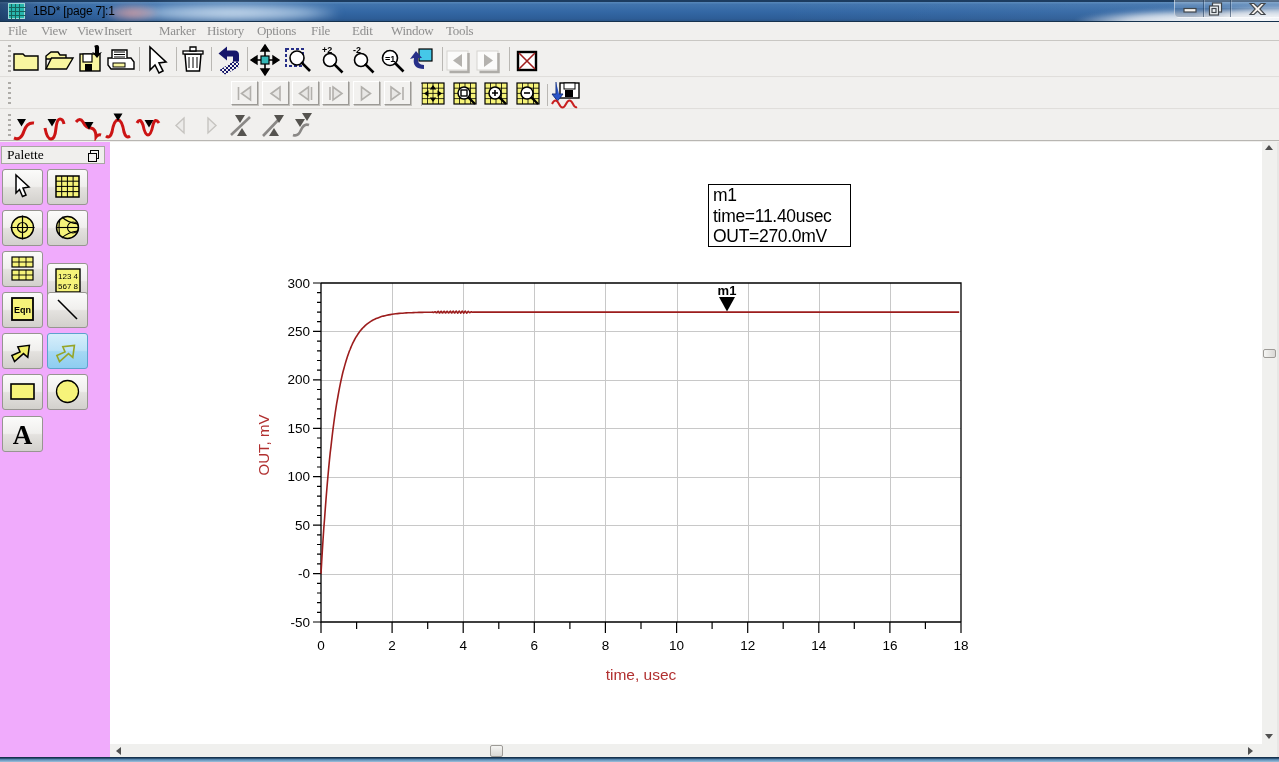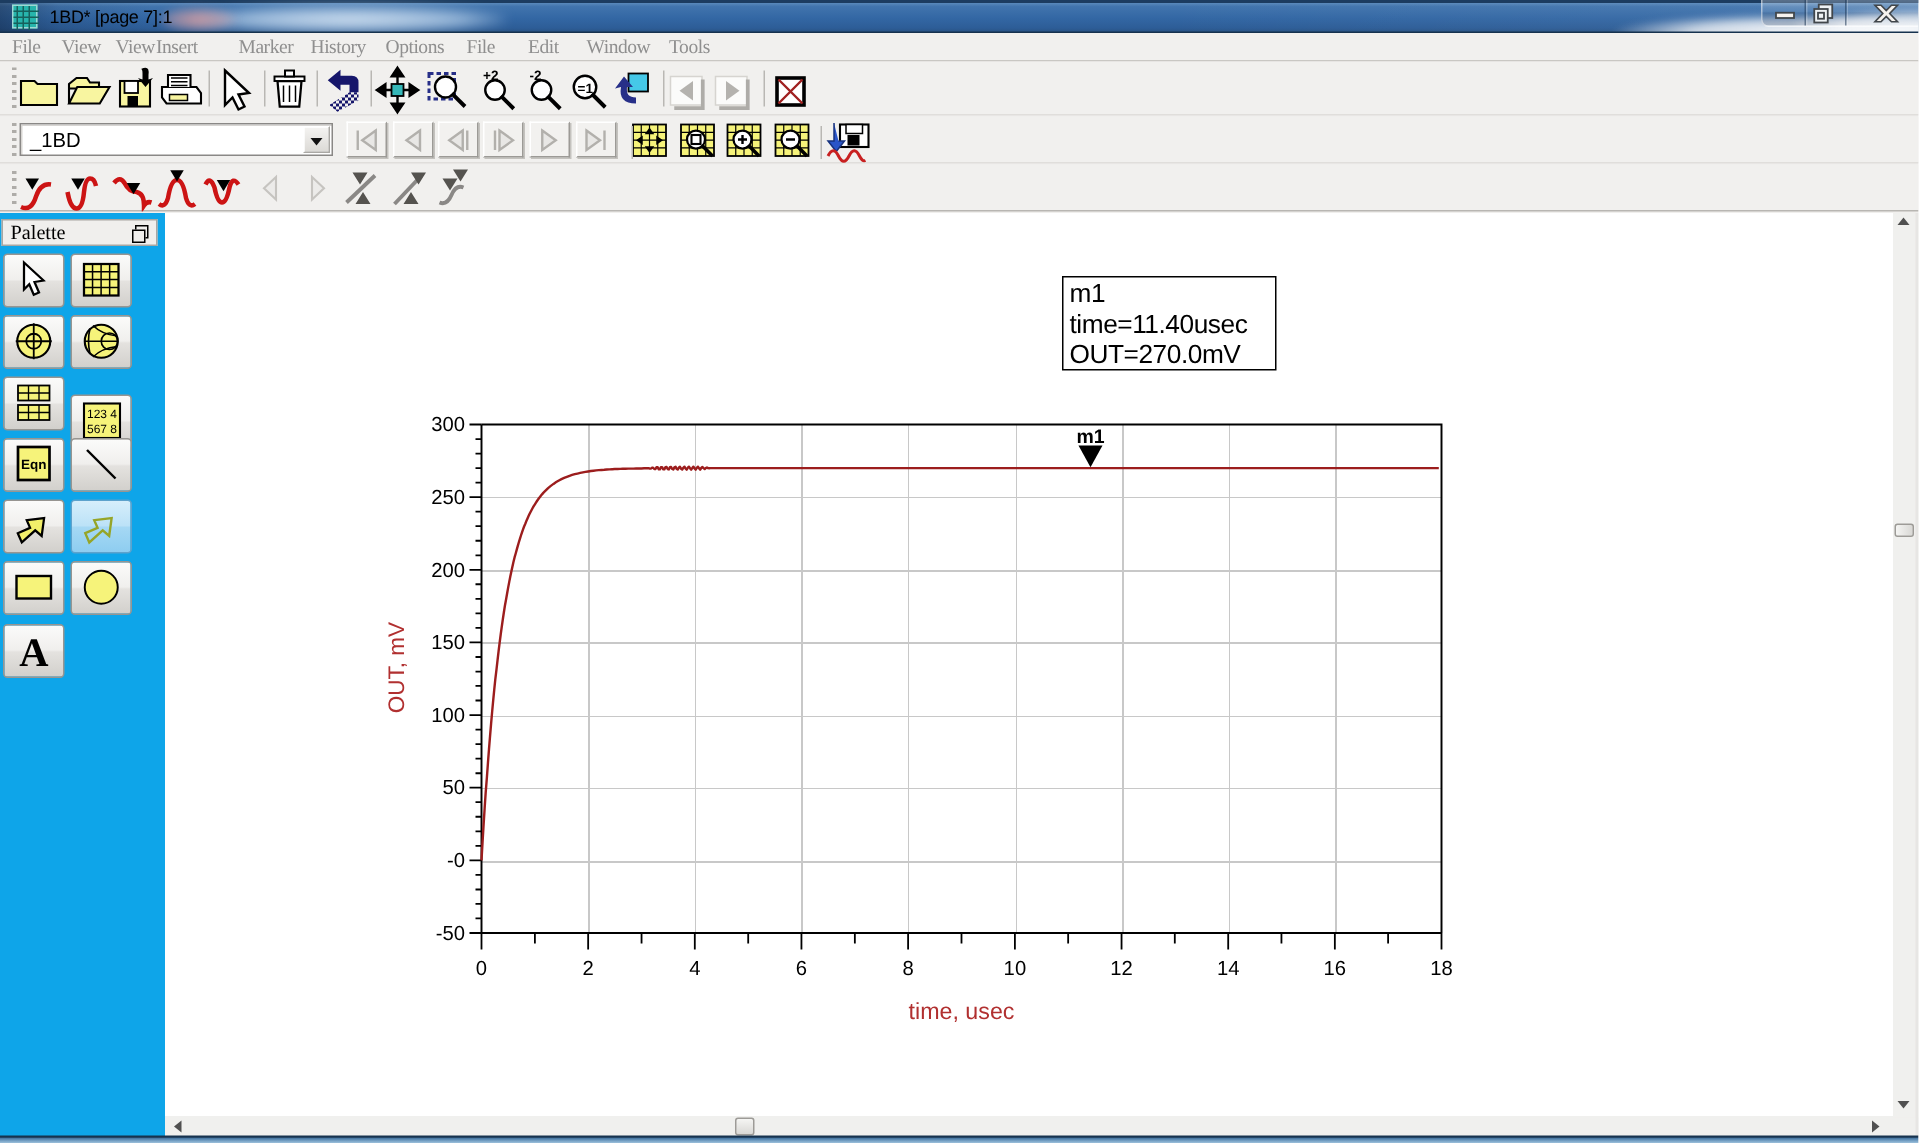--- a/index.html
+++ b/index.html
@@ -191,10 +191,6 @@
   </div>
 <div class="tbrow" id="tb2">
     <div class="handle"></div>
-  <div id="combo">
-      <span class="txt">_1BD</span>
-      <span class="btn"></span>
-    </div>
     <div class="navbtn" style="left:231px"></div>
     <div class="navbtn" style="left:262px"></div>
     <div class="navbtn" style="left:292px"></div>

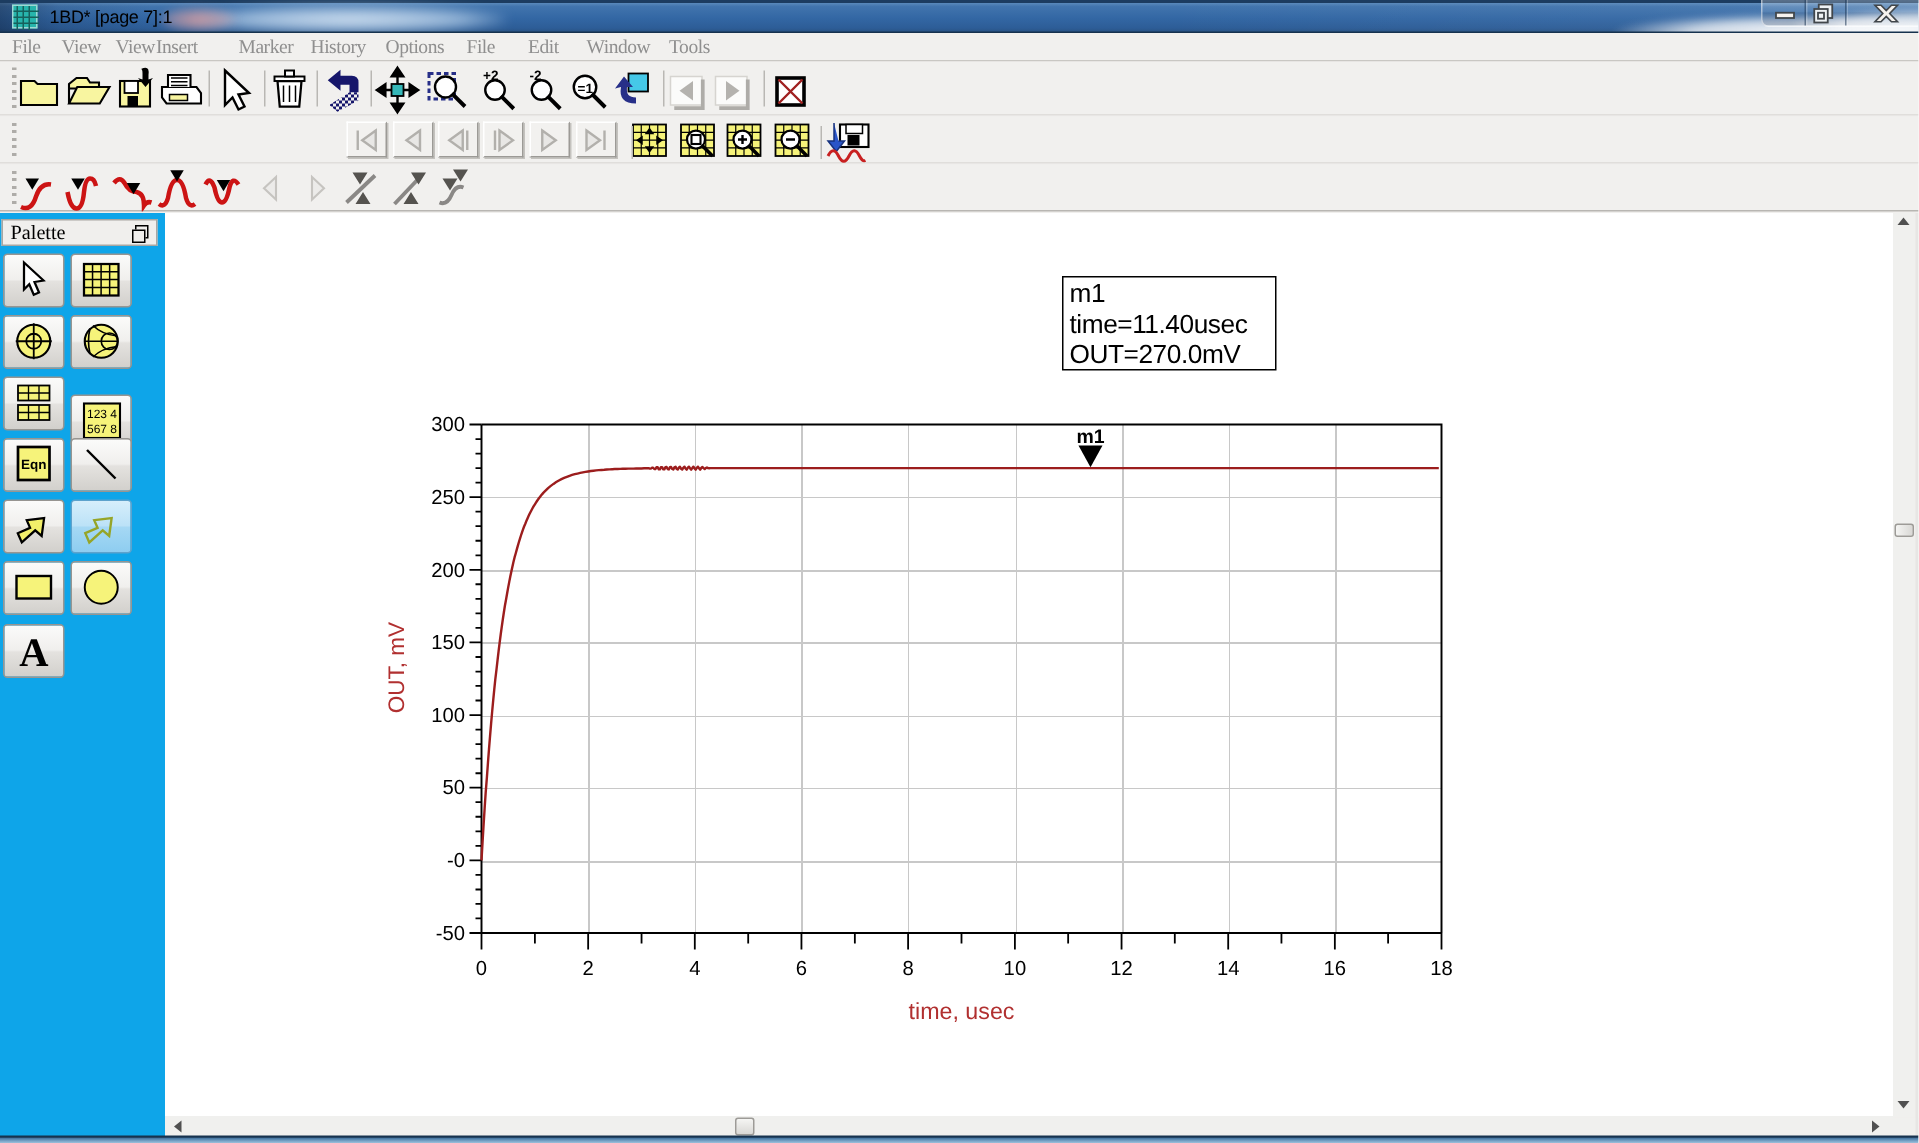--- a/index.html
+++ b/index.html
@@ -38,7 +38,7 @@
 #combo .btn{position:absolute;right:1px;top:1px;width:18px;height:18px;background:linear-gradient(180deg,#f4f3f1,#dcdad6);border:1px solid #aaa8a4;border-top-color:#fff;border-left-color:#fff}
 #combo .btn:after{content:"";position:absolute;left:4px;top:7px;border:4px solid transparent;border-top:5px solid #111}
 .navbtn{position:absolute;top:3px;width:27px;height:24px;background:#f2f1ef;border:1px solid #fff;border-right-color:#9c9a96;border-bottom-color:#9c9a96;box-shadow:1px 1px 0 #c4c2be}
-#palette{position:absolute;left:0;top:142px;width:132px;height:616px;background:#0ea5e9;border-right:1px solid #898783}
+#palette{position:absolute;left:0;top:142px;width:132px;height:616px;background:#f0abfc;border-right:1px solid #898783}
 #pal-head{position:absolute;left:1px;top:4px;width:104px;height:18px;background:#f0efed;border:1px solid #a8a6a2;
  font-family:"Liberation Serif",serif;font-size:13.5px;color:#000}
 #pal-head .t{position:absolute;left:5px;top:0px}

